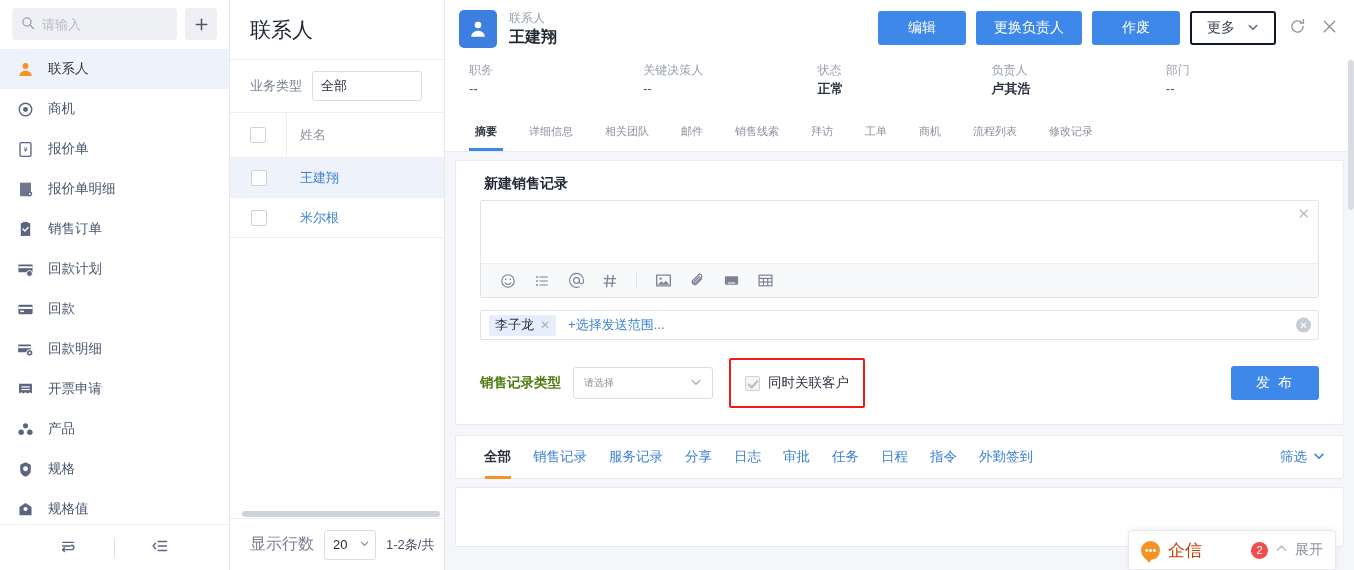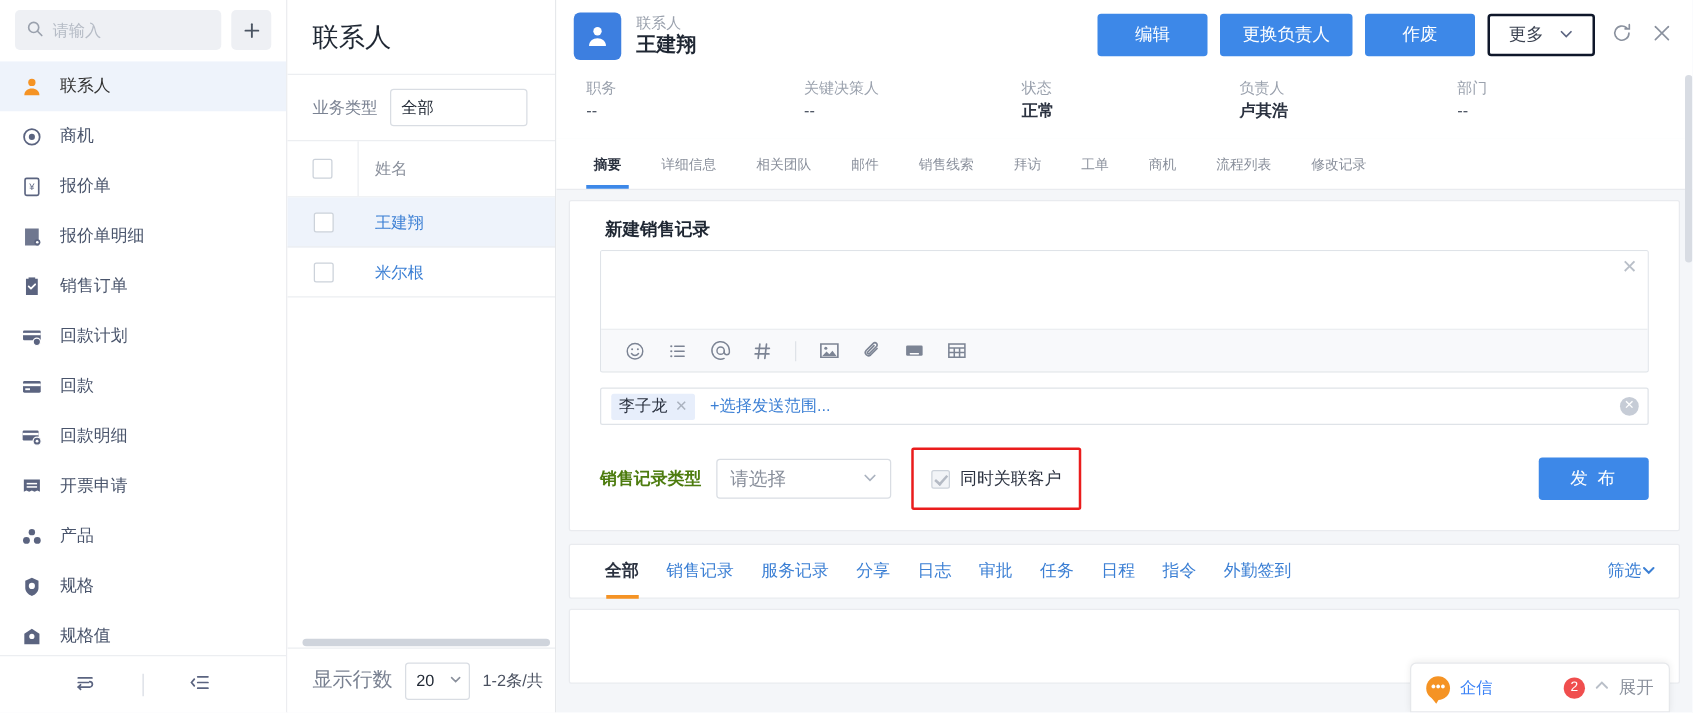--- a/index.html
+++ b/index.html
@@ -260,7 +260,7 @@
   .fr-select {
     width: 140px; height: 32px; border: 1px solid #d9dde3; border-radius: 3px;
     display: flex; align-items: center; justify-content: space-between;
-    padding: 0 10px; font-size: 15px; color: #8a909c; cursor: pointer;
+    padding: 0 10px; font-size: 10px; color: #8a909c; cursor: pointer;
     background: #fff;
   }
   .hl-box {

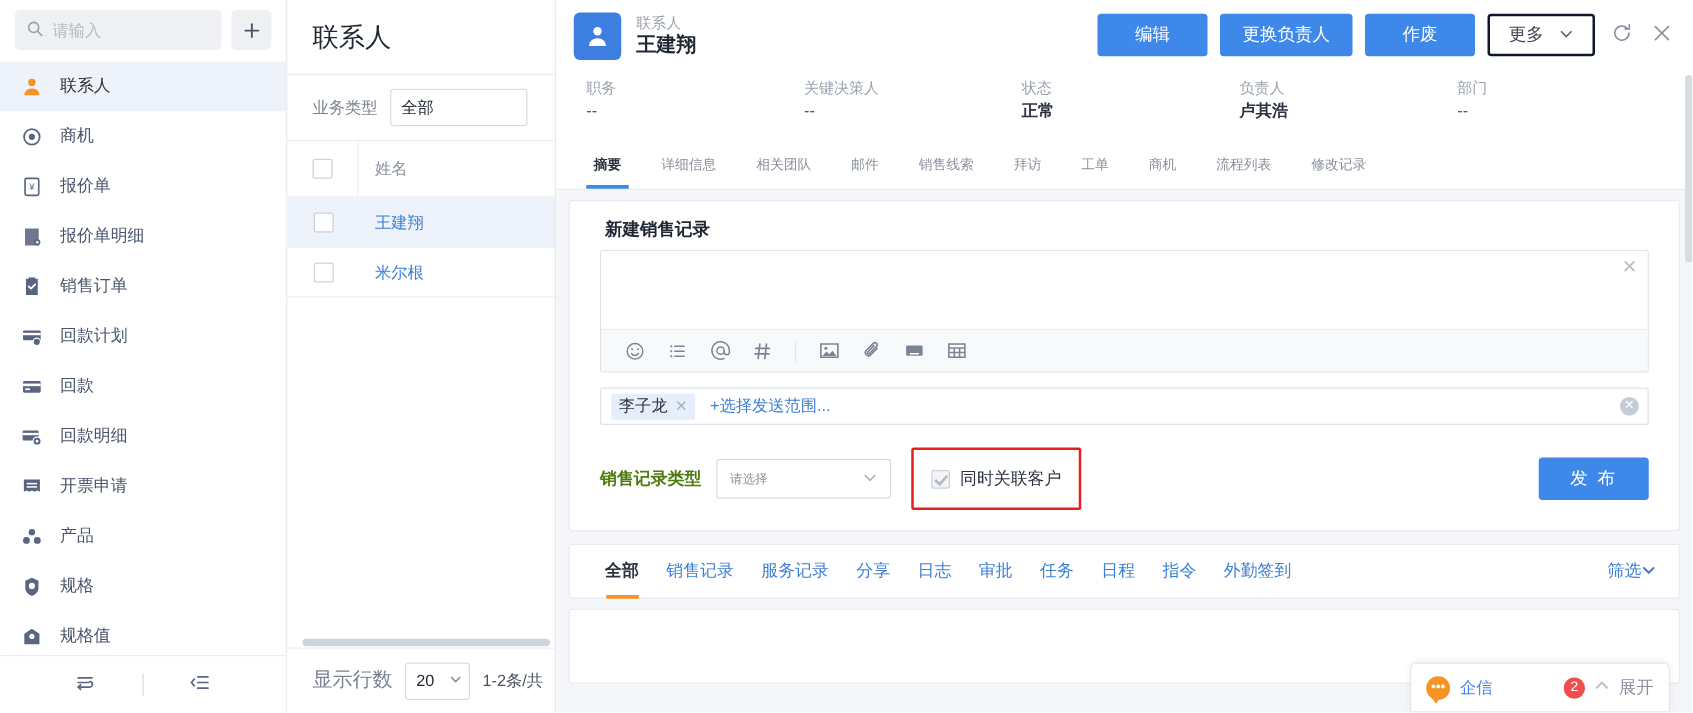--- a/index.html
+++ b/index.html
@@ -300,7 +300,7 @@
     height: 3px; background: #f59324;
   }
   .filter-btn {
-    margin-left: auto; display: flex; align-items: center; 
+    margin-left: auto; display: flex; align-items: center; gap: 6px;
     color: #3b7fd4; font-size: 13.5px; cursor: pointer;
   }
   .card3 {

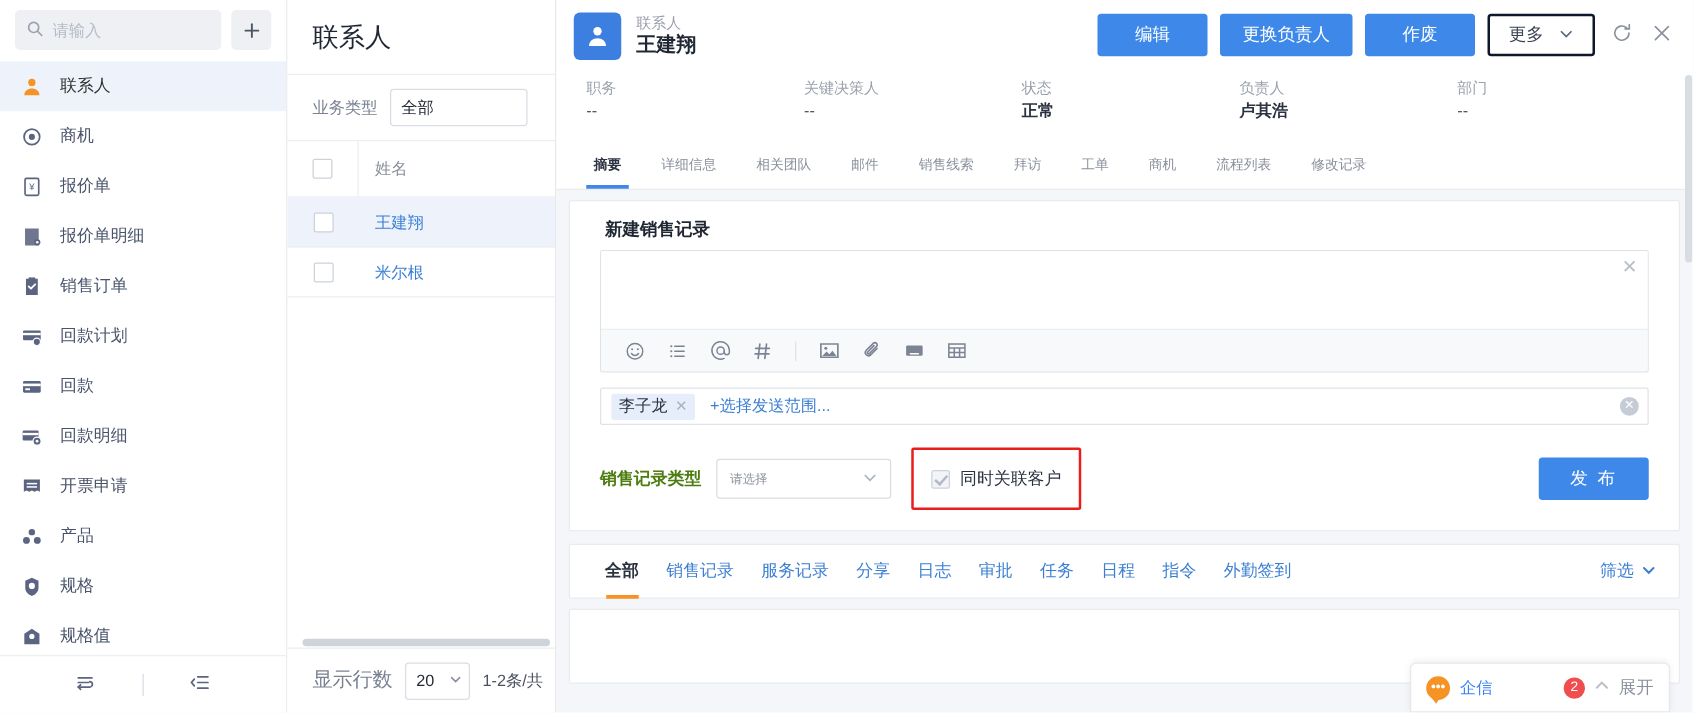--- a/index.html
+++ b/index.html
@@ -327,7 +327,7 @@
     border-left: 4px solid transparent; border-right: 3px solid transparent;
     border-top: 5px solid #f59324;
   }
-  .qx-title { font-size: 13px; color: #3b82f6; }
+  .qx-title { font-size: 17px; color: #c2410c; }
   .qx-right { margin-left: auto; display: flex; align-items: center; gap: 7px; }
   .qx-badge {
     min-width: 17px; height: 17px; border-radius: 9px; background: #f04e4e;

